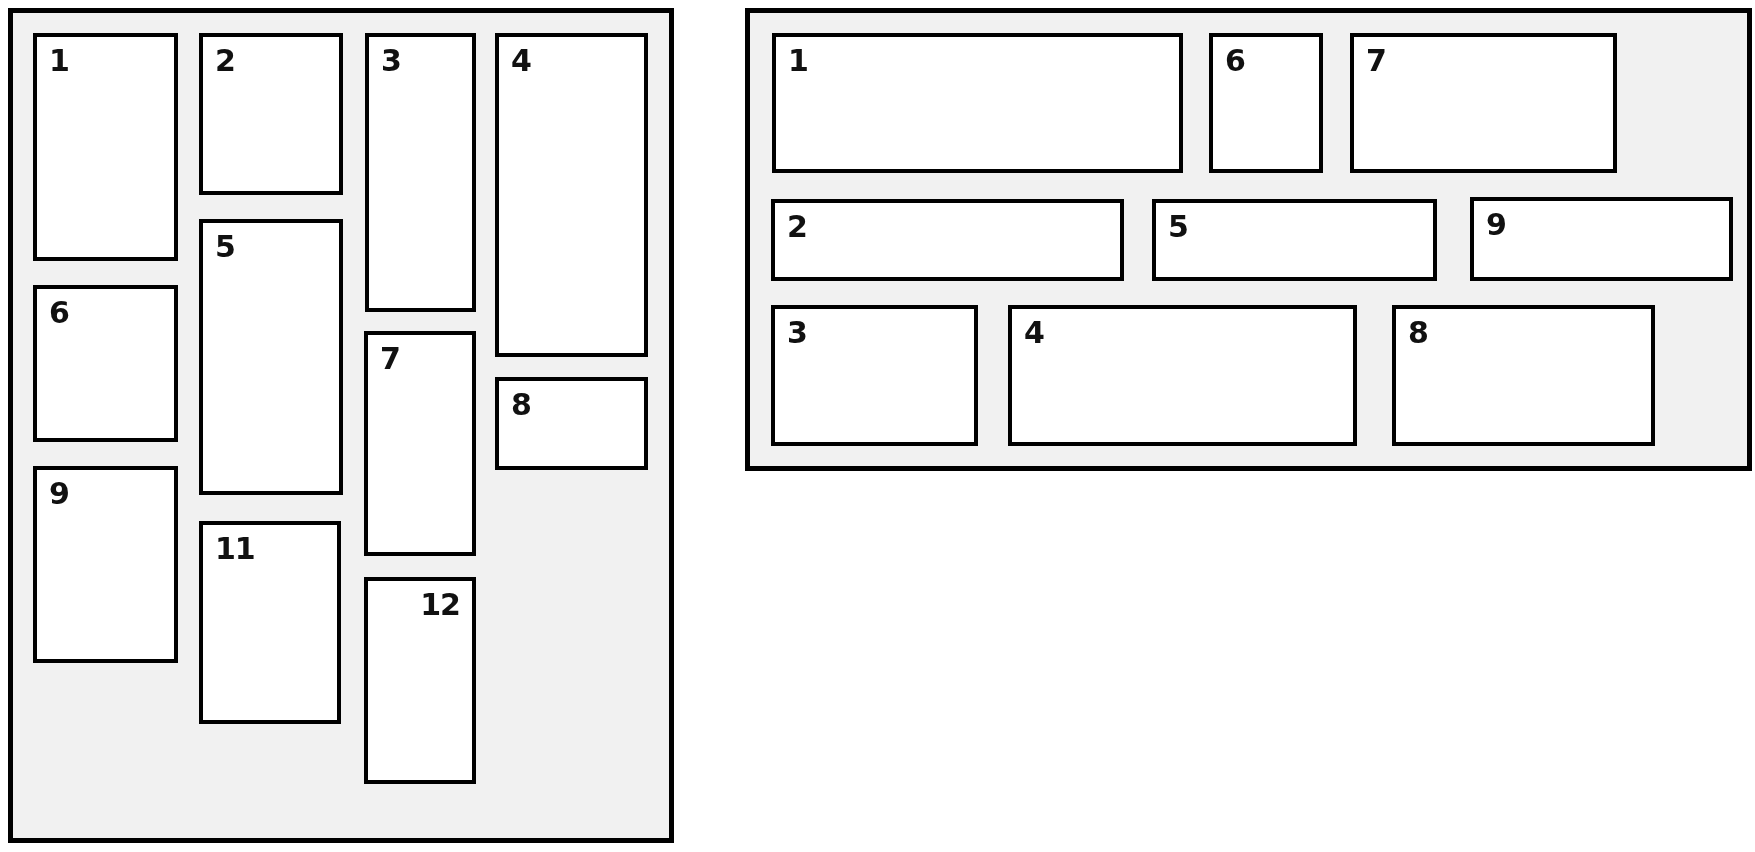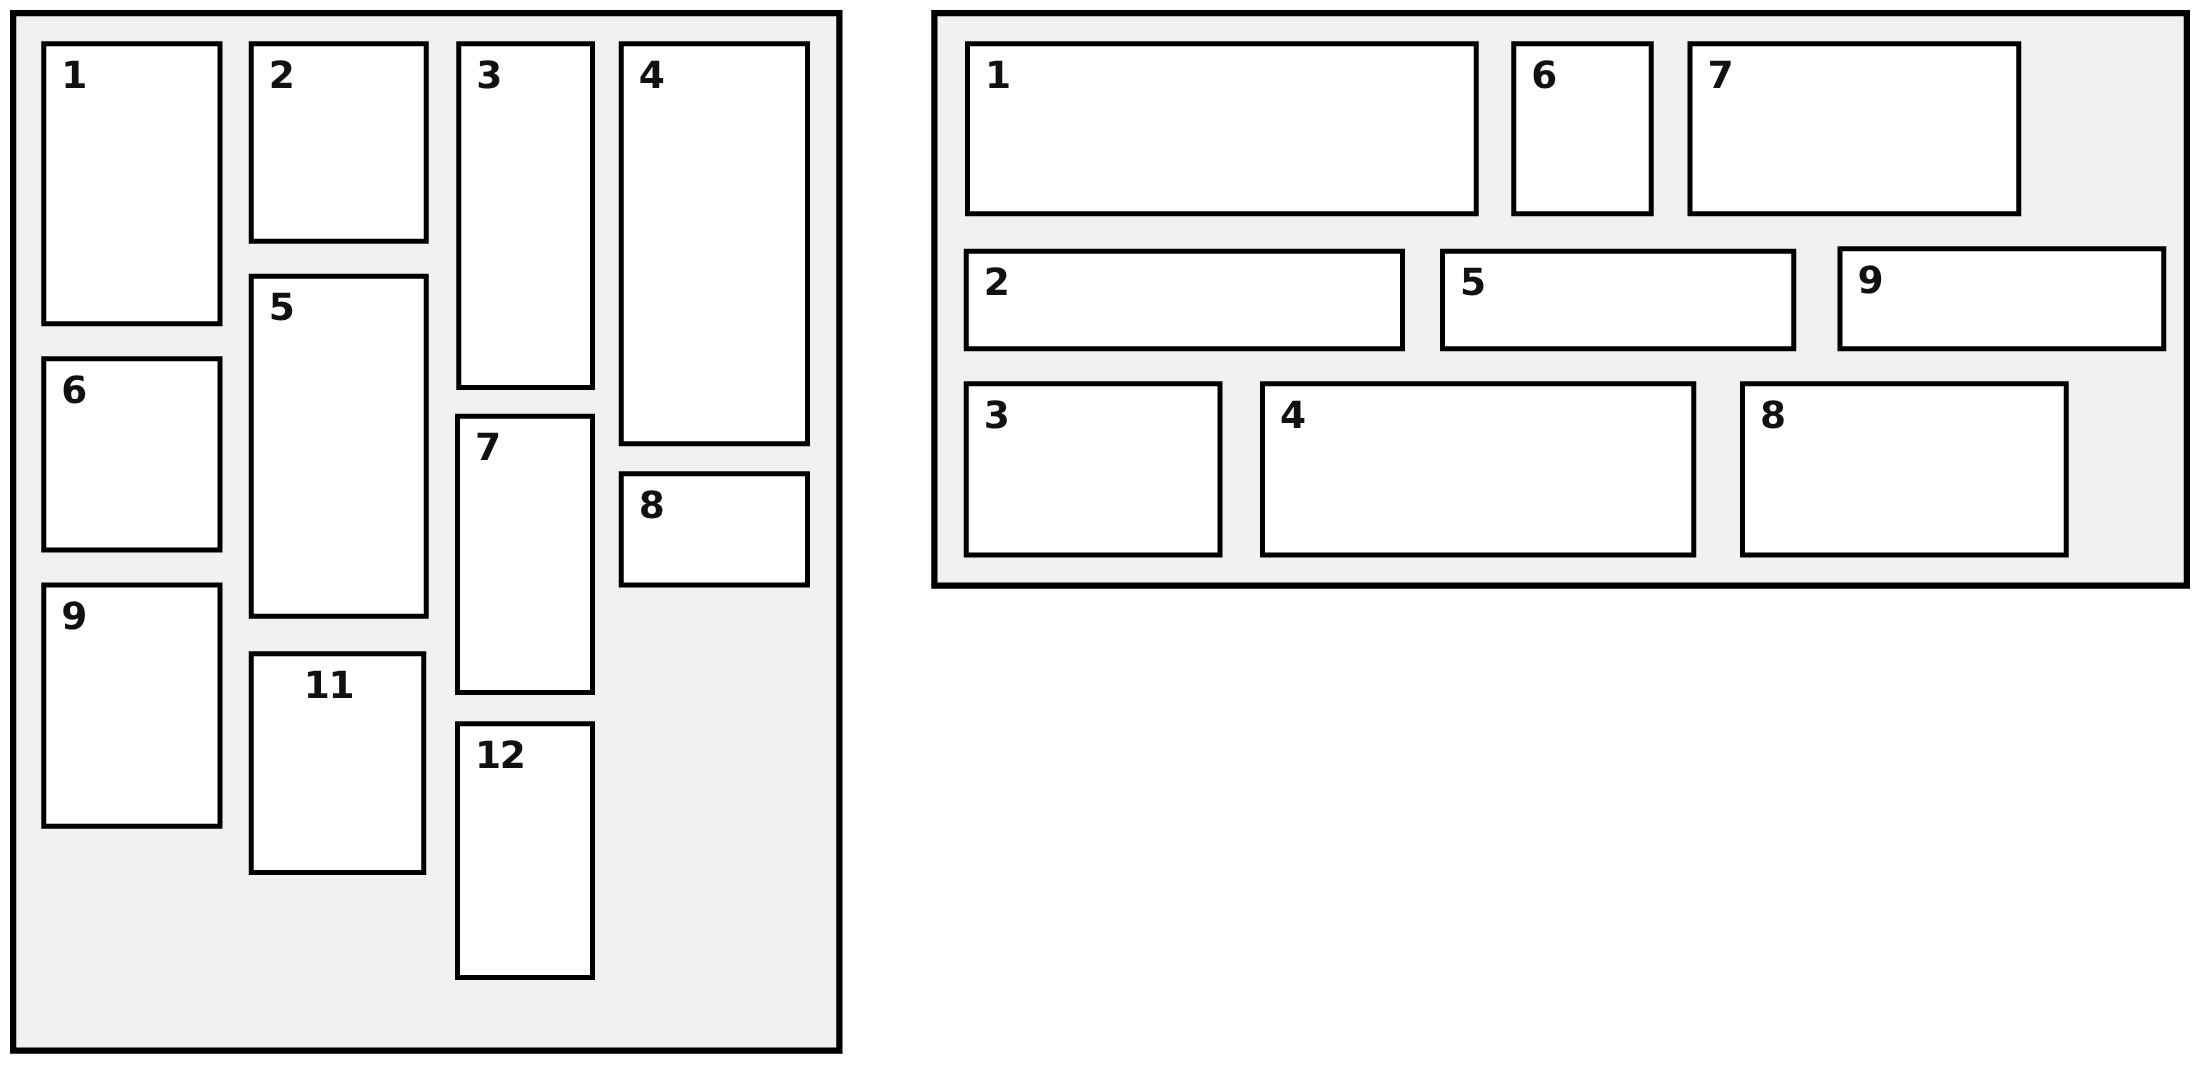--- a/index.html
+++ b/index.html
@@ -70,7 +70,7 @@
       <div class="masonry-box" style="left: 20px; top: 453px; width: 145px; height: 197px; background: rgb(255, 255, 255); border-color: rgb(0, 0, 0);">
         <span class="num" style="color: rgb(17, 17, 17);">9</span>
       </div>
-      <div class="masonry-box" style="left: 186px; top: 508px; width: 142px; height: 179px; background: rgb(255, 255, 255); border-color: rgb(0, 0, 0); padding-left: 28px;">
+      <div class="masonry-box" style="left: 186px; top: 508px; width: 142px; height: 203px; background: rgb(255, 255, 255); border-color: rgb(0, 0, 0);">
         <span class="num" style="color: rgb(17, 17, 17);">11</span>
       </div>
       <div class="masonry-box" style="left: 351px; top: 564px; width: 112px; height: 207px; background: rgb(255, 255, 255); border-color: rgb(0, 0, 0);">

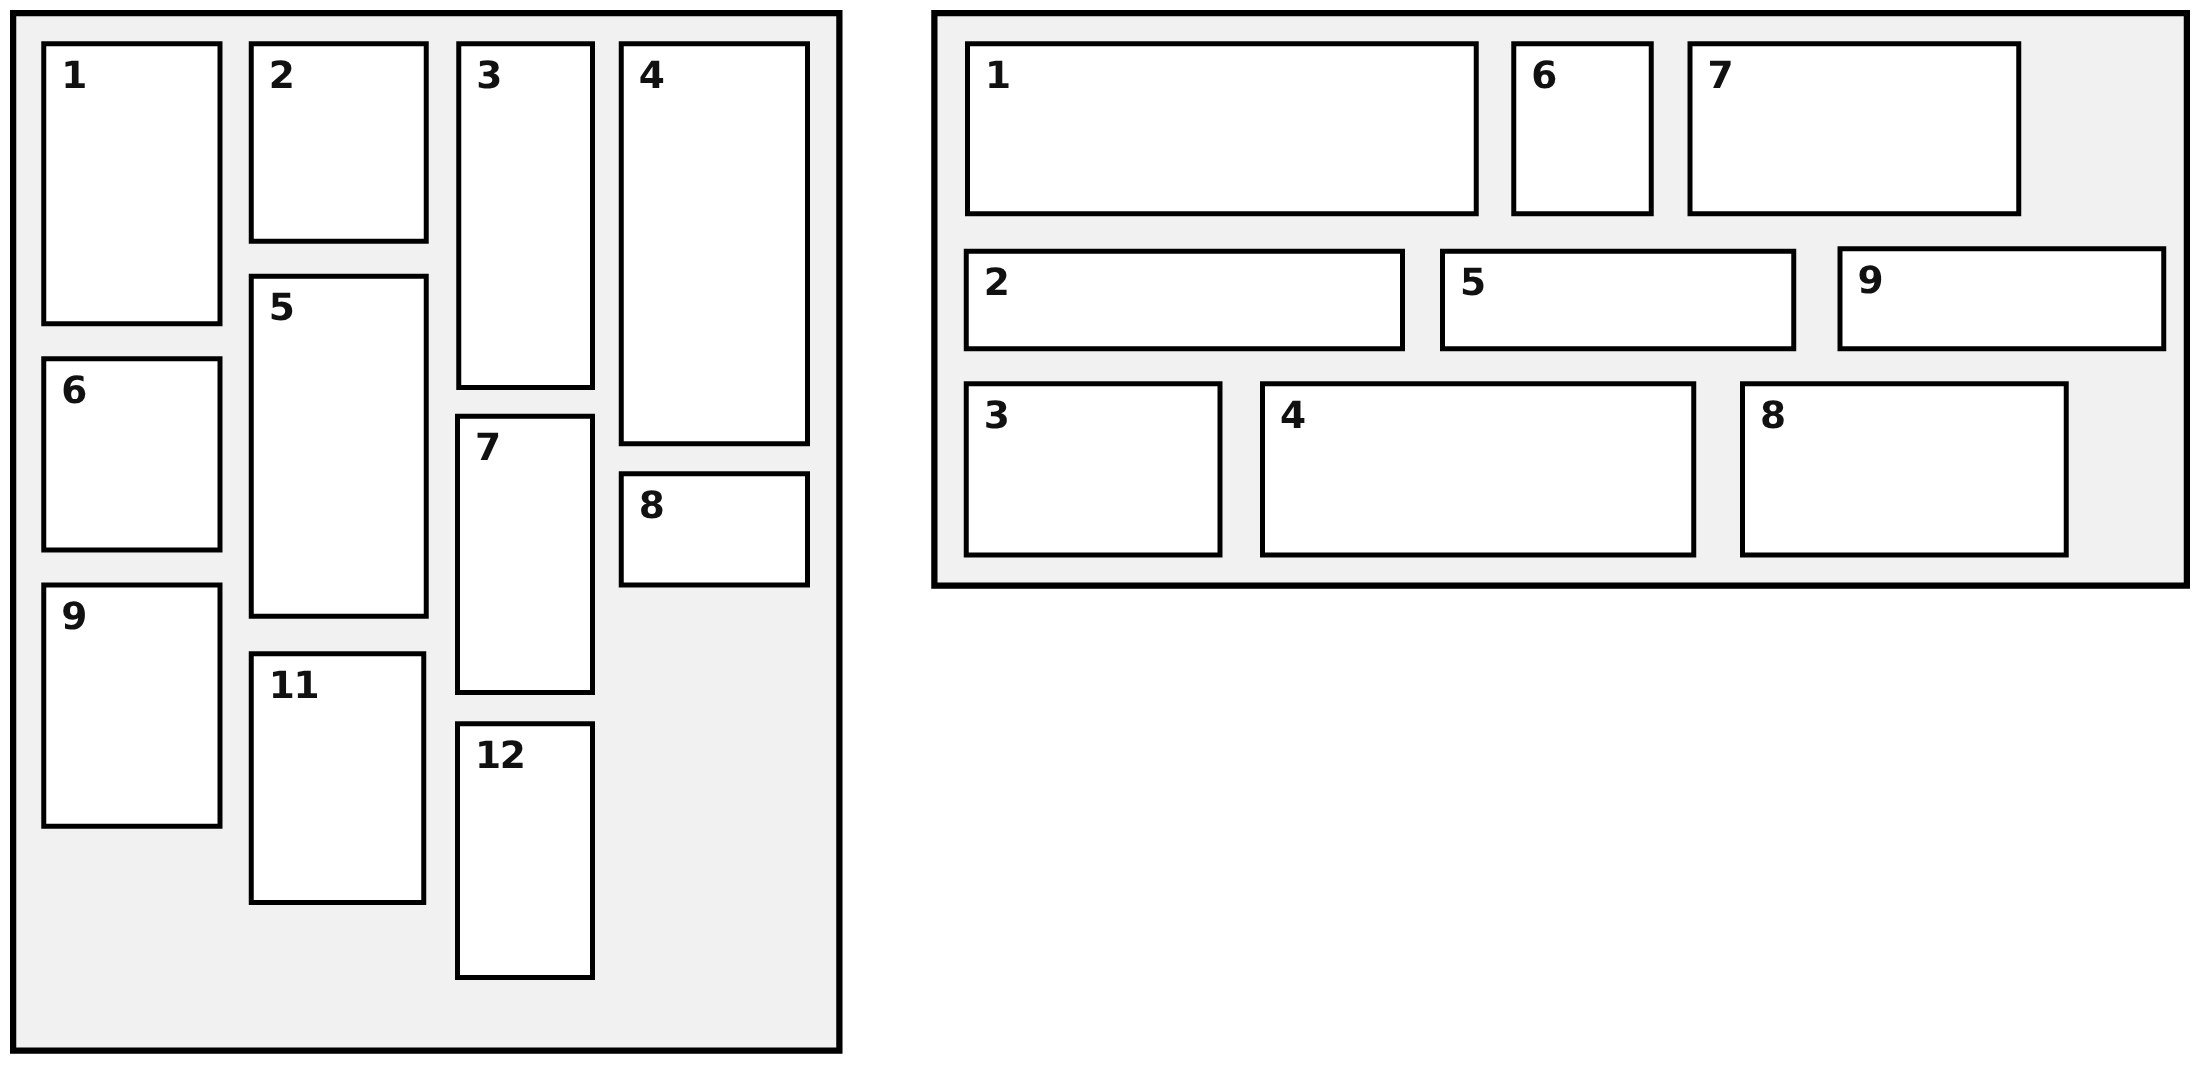--- a/index.html
+++ b/index.html
@@ -74,7 +74,7 @@
         <span class="num" style="color: rgb(17, 17, 17);">11</span>
       </div>
       <div class="masonry-box" style="left: 351px; top: 564px; width: 112px; height: 207px; background: rgb(255, 255, 255); border-color: rgb(0, 0, 0);">
-        <span class="num" style="color: rgb(17, 17, 17);">12</span>
+        <span class="num" style="color: rgb(17, 17, 17); text-align: right;">12</span>
       </div>
     </div>
   <div class="panel" id="row-masonry-panel" style="left: 745px; top: 8px; width: 1007px; height: 463px; background: rgb(241, 241, 241); border-color: rgb(0, 0, 0);">

